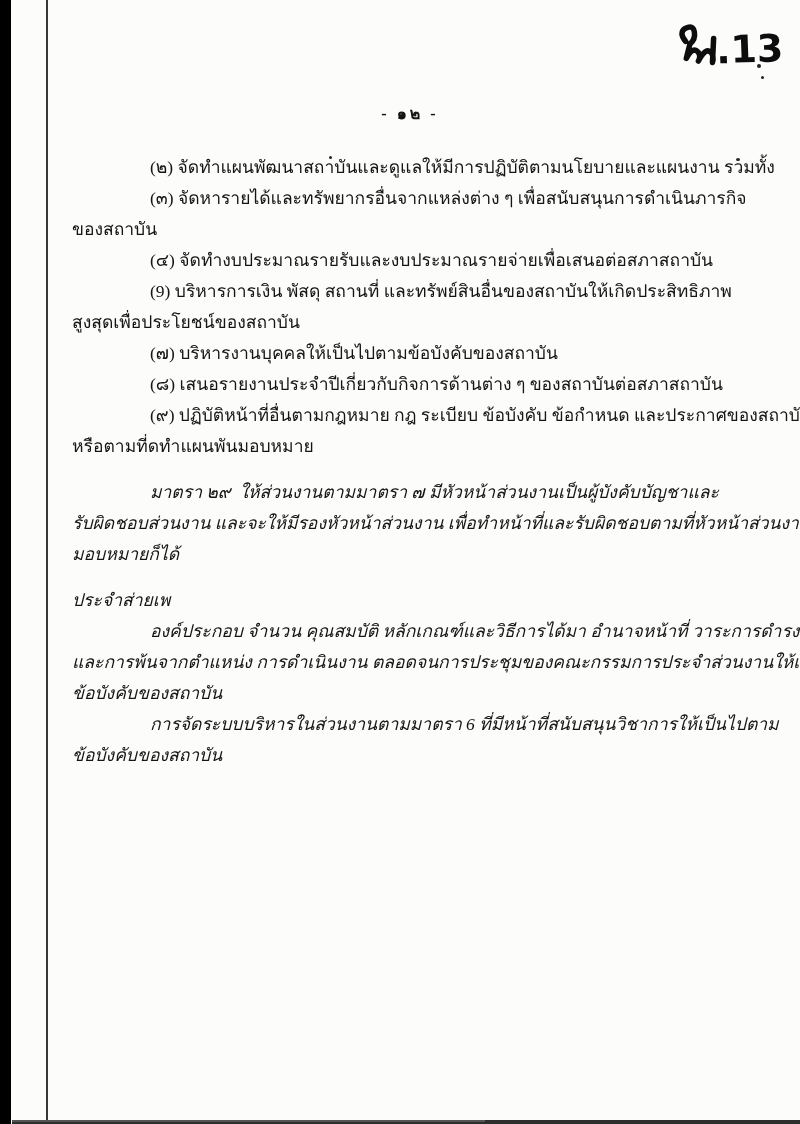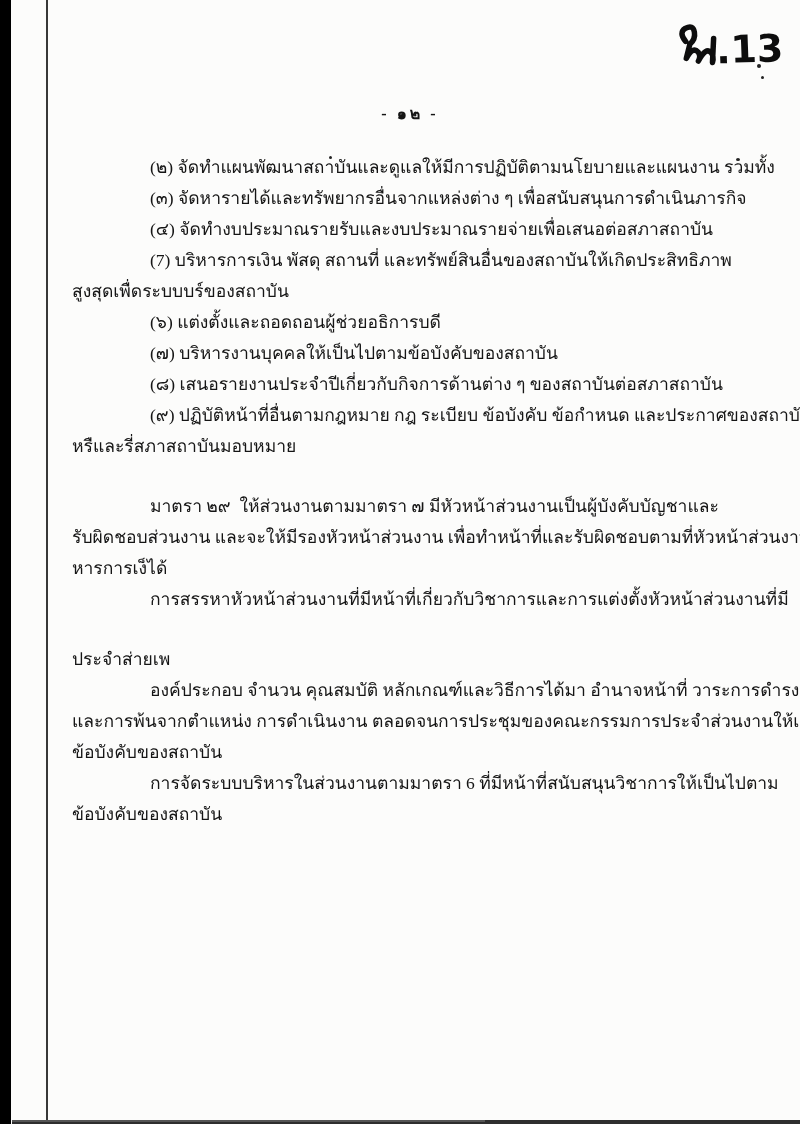--- a/index.html
+++ b/index.html
@@ -66,6 +66,7 @@
       <div class="para">
         <div class="line indent">(๒) จัดทำแผนพัฒนาสถาบันและดูแลให้มีการปฏิบัติตามนโยบายและแผนงาน รวมทั้ง</div>
         <div class="line indent">(๓) จัดหารายได้และทรัพยากรอื่นจากแหล่งต่าง ๆ เพื่อสนับสนุนการดำเนินภารกิจ</div>
+        <div class="line">ของสถาบัน</div>
         <div class="line indent">(๔) จัดทำงบประมาณรายรับและงบประมาณรายจ่ายเพื่อเสนอต่อสภาสถาบัน</div>
         <div class="line indent">(7) บริหารการเงิน พัสดุ สถานที่ และทรัพย์สินอื่นของสถาบันให้เกิดประสิทธิภาพ</div>
         <div class="line">สูงสุดเพื่ดระบบบร์ของสถาบัน</div>

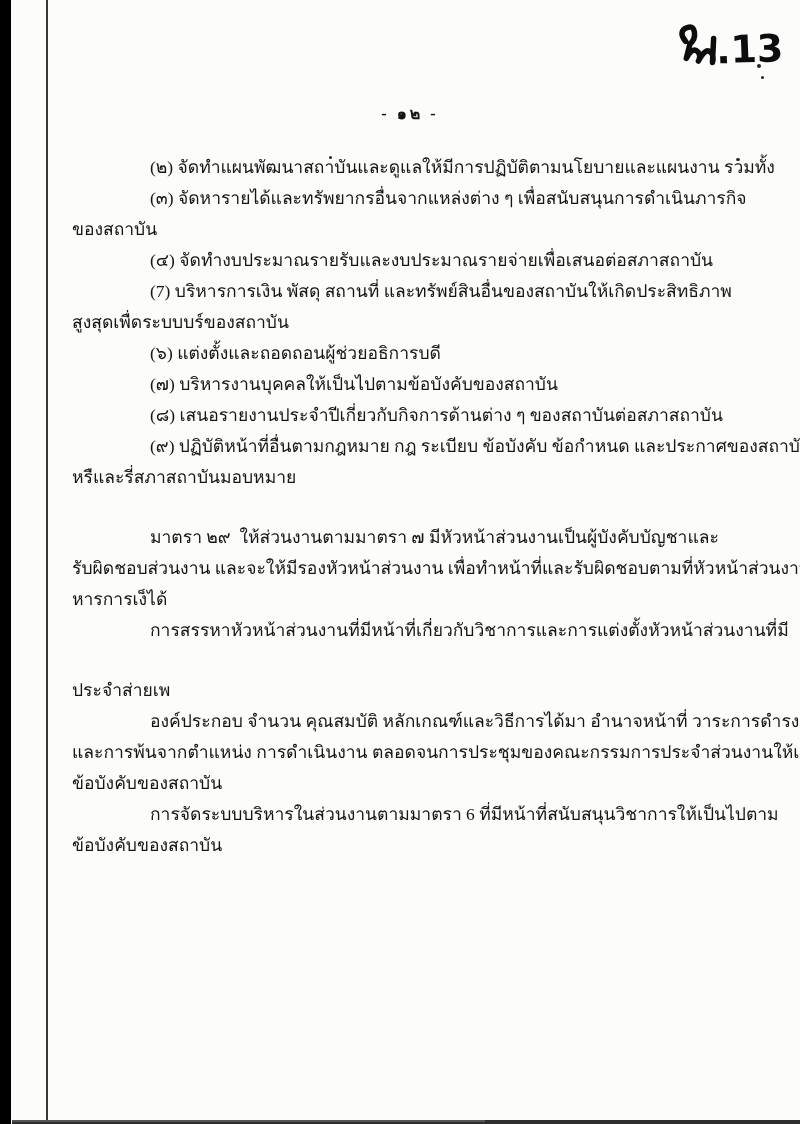--- a/index.html
+++ b/index.html
@@ -68,7 +68,7 @@
         <div class="line indent">(๓) จัดหารายได้และทรัพยากรอื่นจากแหล่งต่าง ๆ เพื่อสนับสนุนการดำเนินภารกิจ</div>
         <div class="line">ของสถาบัน</div>
         <div class="line indent">(๔) จัดทำงบประมาณรายรับและงบประมาณรายจ่ายเพื่อเสนอต่อสภาสถาบัน</div>
-        <div class="line indent">(7) บริหารการเงิน พัสดุ สถานที่ และทรัพย์สินอื่นของสถาบันให้เกิดประสิทธิภาพ</div>
+        <div class="line indent">(9) บริหารการเงิน พัสดุ สถานที่ และทรัพย์สินอื่นของสถาบันให้เกิดประสิทธิภาพ</div>
         <div class="line">สูงสุดเพื่ดระบบบร์ของสถาบัน</div>
         <div class="line indent">(๖) แต่งตั้งและถอดถอนผู้ช่วยอธิการบดี</div>
         <div class="line indent">(๗) บริหารงานบุคคลให้เป็นไปตามข้อบังคับของสถาบัน</div>

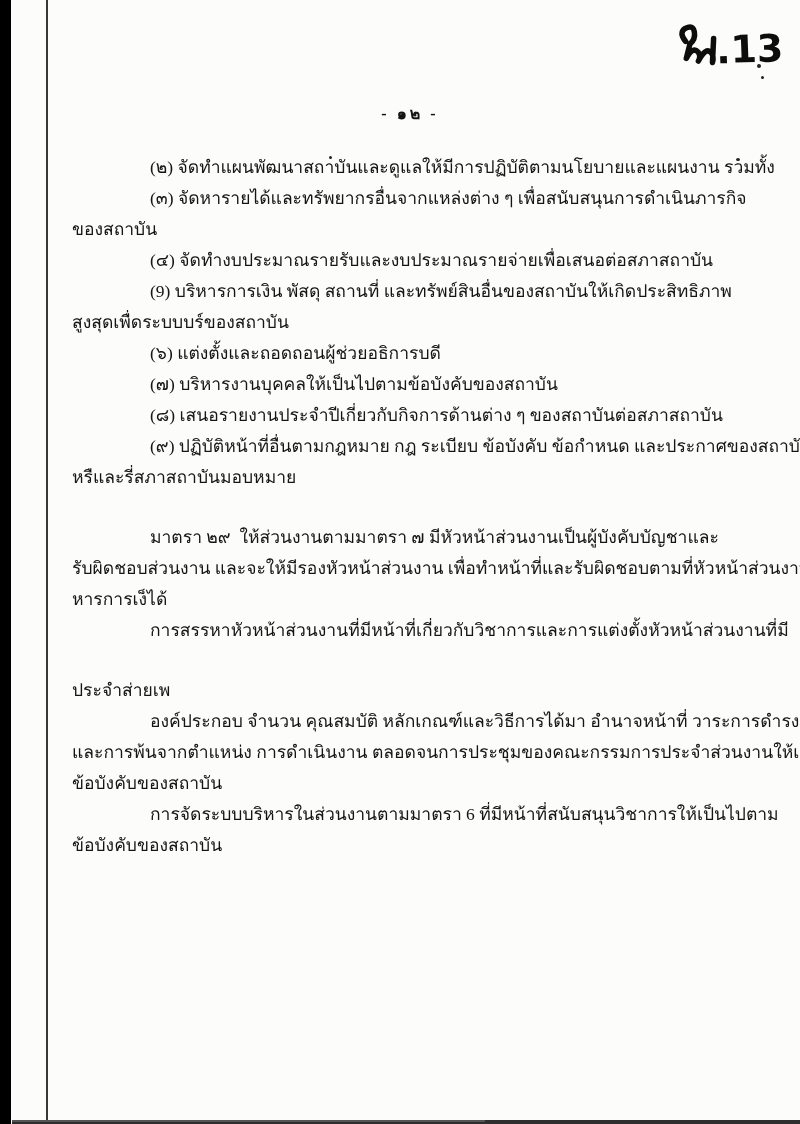--- a/index.html
+++ b/index.html
@@ -69,7 +69,7 @@
         <div class="line">ของสถาบัน</div>
         <div class="line indent">(๔) จัดทำงบประมาณรายรับและงบประมาณรายจ่ายเพื่อเสนอต่อสภาสถาบัน</div>
         <div class="line indent">(9) บริหารการเงิน พัสดุ สถานที่ และทรัพย์สินอื่นของสถาบันให้เกิดประสิทธิภาพ</div>
-        <div class="line">สูงสุดเพื่ดระบบบร์ของสถาบัน</div>
+        <div class="line">สูงสุดเพื่อประโยชน์ของสถาบัน</div>
         <div class="line indent">(๖) แต่งตั้งและถอดถอนผู้ช่วยอธิการบดี</div>
         <div class="line indent">(๗) บริหารงานบุคคลให้เป็นไปตามข้อบังคับของสถาบัน</div>
         <div class="line indent">(๘) เสนอรายงานประจำปีเกี่ยวกับกิจการด้านต่าง ๆ ของสถาบันต่อสภาสถาบัน</div>

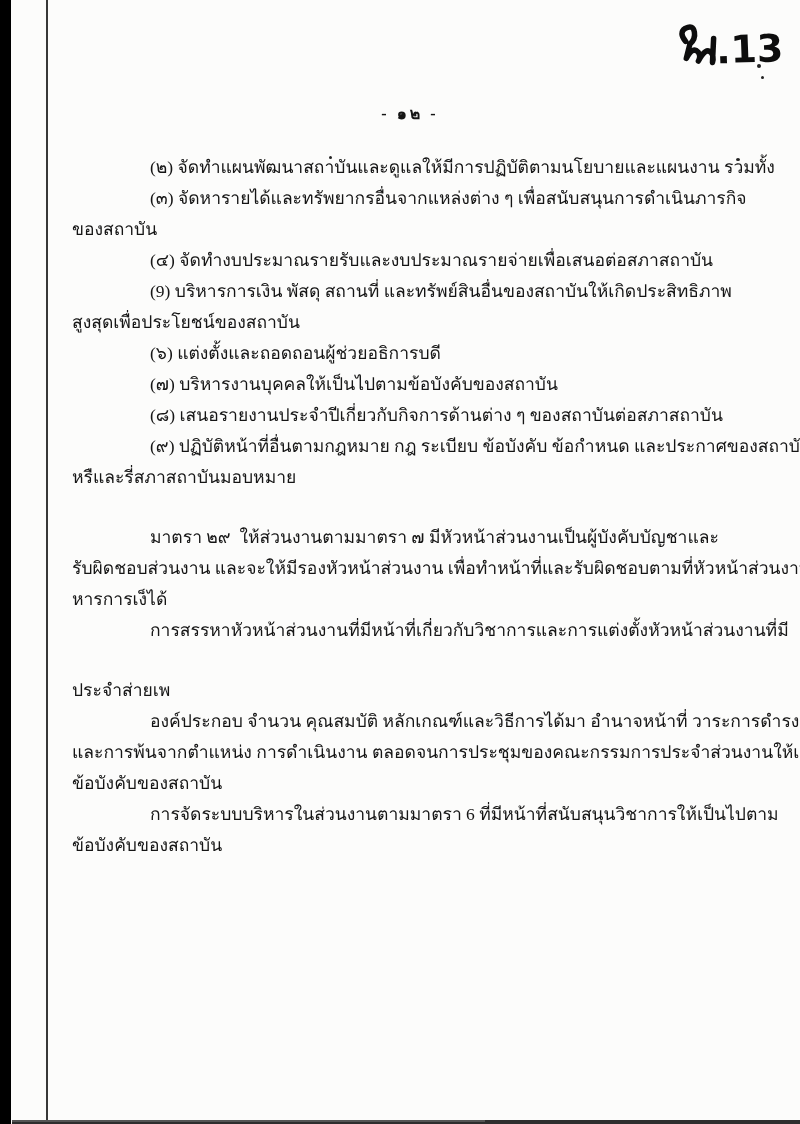--- a/index.html
+++ b/index.html
@@ -70,7 +70,6 @@
         <div class="line indent">(๔) จัดทำงบประมาณรายรับและงบประมาณรายจ่ายเพื่อเสนอต่อสภาสถาบัน</div>
         <div class="line indent">(9) บริหารการเงิน พัสดุ สถานที่ และทรัพย์สินอื่นของสถาบันให้เกิดประสิทธิภาพ</div>
         <div class="line">สูงสุดเพื่อประโยชน์ของสถาบัน</div>
-        <div class="line indent">(๖) แต่งตั้งและถอดถอนผู้ช่วยอธิการบดี</div>
         <div class="line indent">(๗) บริหารงานบุคคลให้เป็นไปตามข้อบังคับของสถาบัน</div>
         <div class="line indent">(๘) เสนอรายงานประจำปีเกี่ยวกับกิจการด้านต่าง ๆ ของสถาบันต่อสภาสถาบัน</div>
         <div class="line indent">(๙) ปฏิบัติหน้าที่อื่นตามกฎหมาย กฎ ระเบียบ ข้อบังคับ ข้อกำหนด และประกาศของสถาบัน</div>

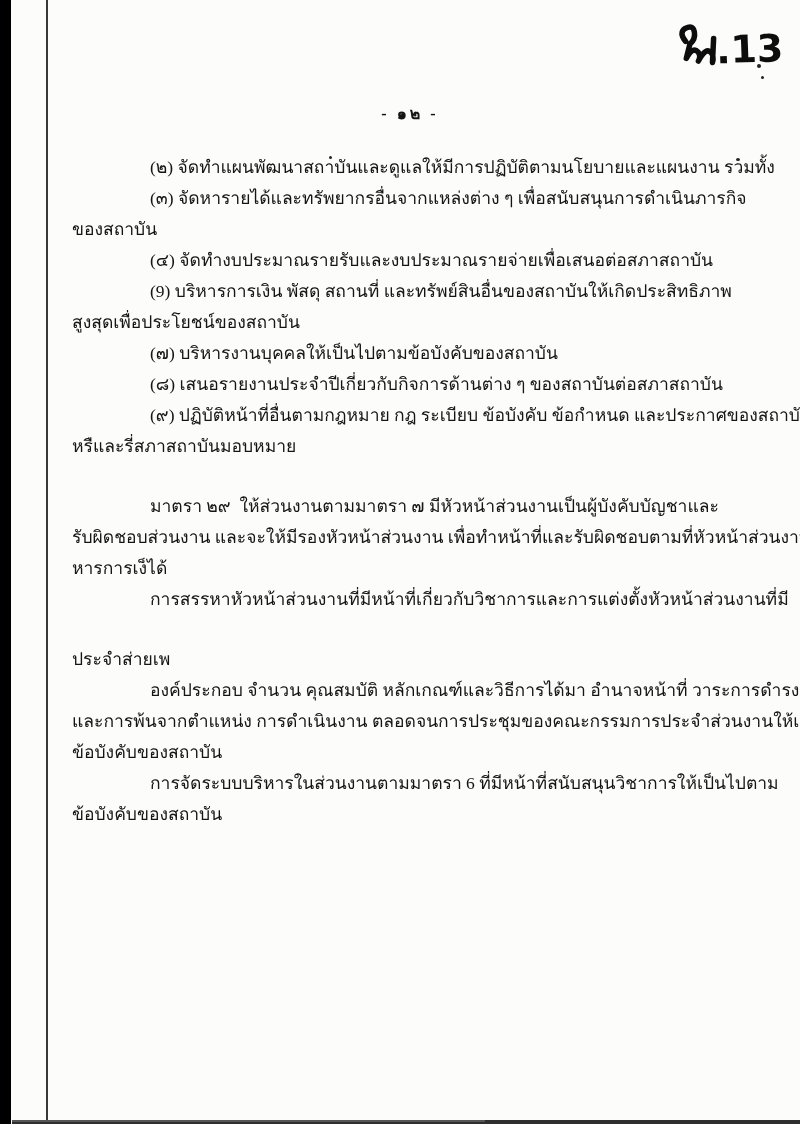--- a/index.html
+++ b/index.html
@@ -73,7 +73,7 @@
         <div class="line indent">(๗) บริหารงานบุคคลให้เป็นไปตามข้อบังคับของสถาบัน</div>
         <div class="line indent">(๘) เสนอรายงานประจำปีเกี่ยวกับกิจการด้านต่าง ๆ ของสถาบันต่อสภาสถาบัน</div>
         <div class="line indent">(๙) ปฏิบัติหน้าที่อื่นตามกฎหมาย กฎ ระเบียบ ข้อบังคับ ข้อกำหนด และประกาศของสถาบัน</div>
-        <div class="line">หรืและรี่สภาสถาบันมอบหมาย</div>
+        <div class="line">หรือตามที่ดทำแผนพันมอบหมาย</div>
       </div>
       <div class="para">
         <div class="line indent">มาตรา ๒๙  ให้ส่วนงานตามมาตรา ๗ มีหัวหน้าส่วนงานเป็นผู้บังคับบัญชาและ</div>

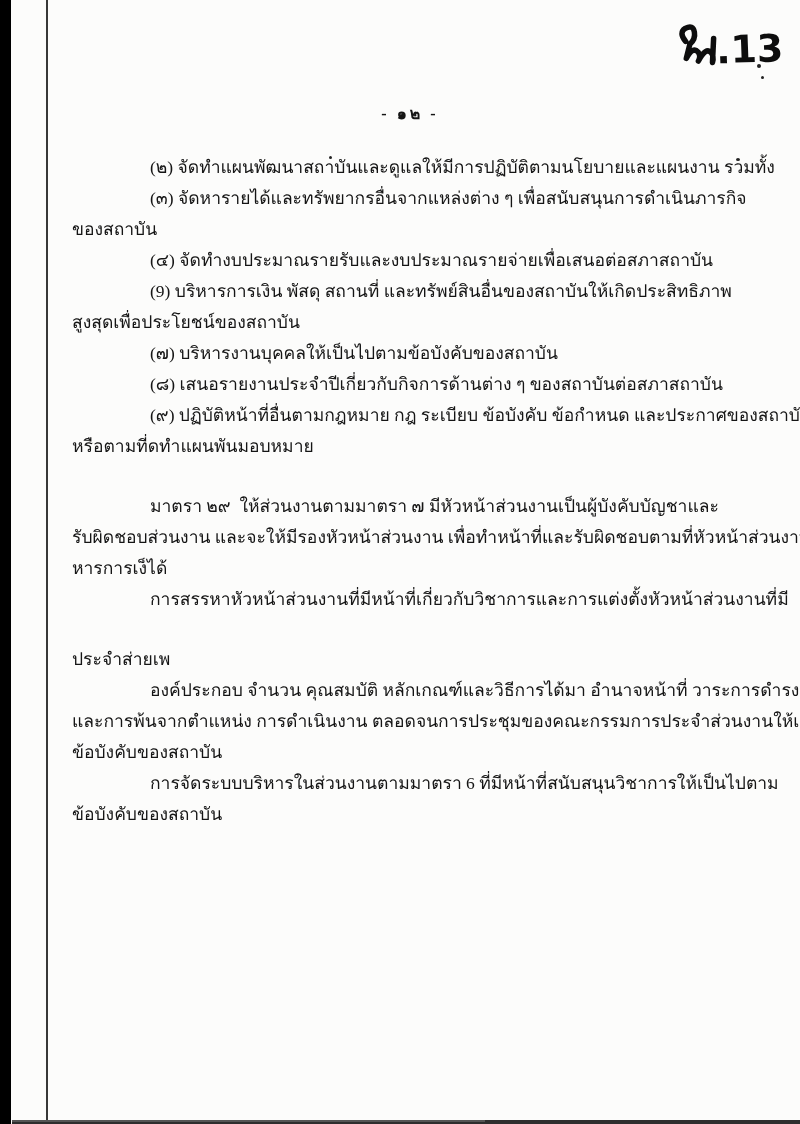--- a/index.html
+++ b/index.html
@@ -35,7 +35,7 @@
     font-size:17.5px;line-height:31px;font-weight:500;
   }
   .para{margin:0;}
-  .para + .para{margin-top:29px;}
+  .para + .para{margin-top:15px;font-style:italic;}
   .line{white-space:pre;height:31px;overflow:visible;}
   .line.indent{padding-left:78px;}
 </style>

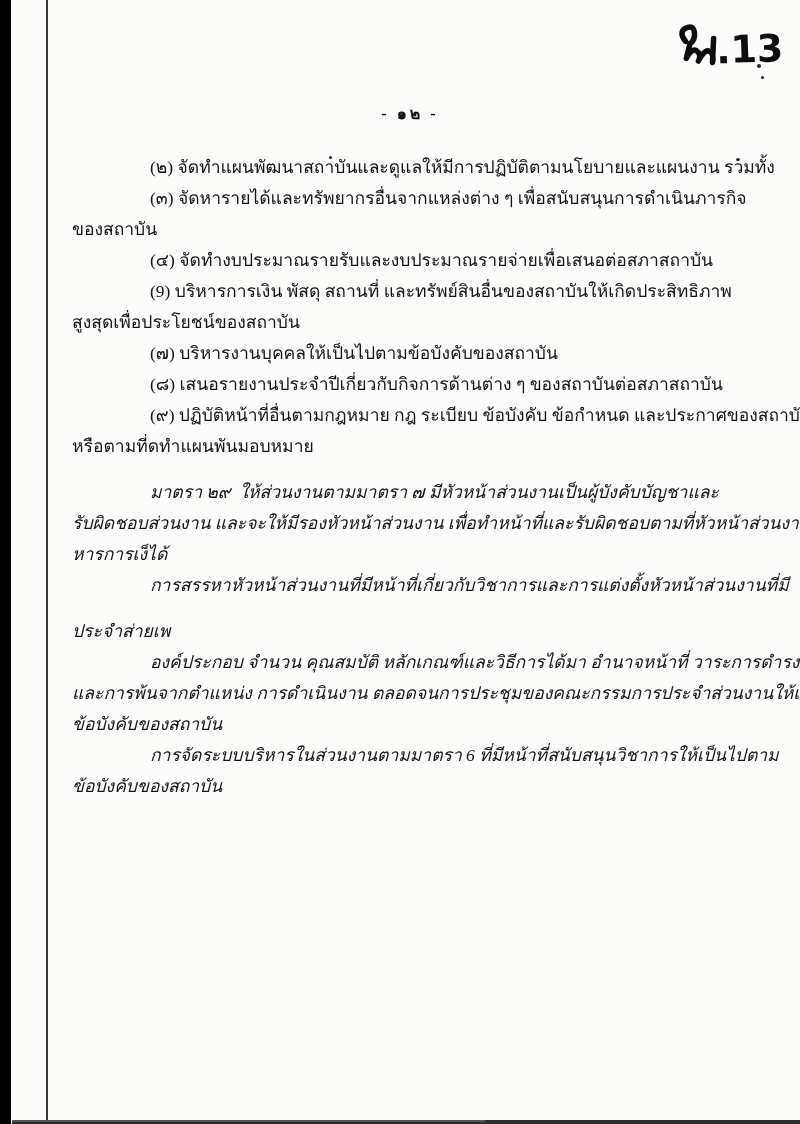--- a/index.html
+++ b/index.html
@@ -78,7 +78,7 @@
       <div class="para">
         <div class="line indent">มาตรา ๒๙  ให้ส่วนงานตามมาตรา ๗ มีหัวหน้าส่วนงานเป็นผู้บังคับบัญชาและ</div>
         <div class="line">รับผิดชอบส่วนงาน และจะให้มีรองหัวหน้าส่วนงาน เพื่อทำหน้าที่และรับผิดชอบตามที่หัวหน้าส่วนงาน</div>
-        <div class="line">หารการเง็ได้</div>
+        <div class="line">มอบหมายก็ได้</div>
         <div class="line indent">การสรรหาหัวหน้าส่วนงานที่มีหน้าที่เกี่ยวกับวิชาการและการแต่งตั้งหัวหน้าส่วนงานที่มี</div>
       </div>
       <div class="para">

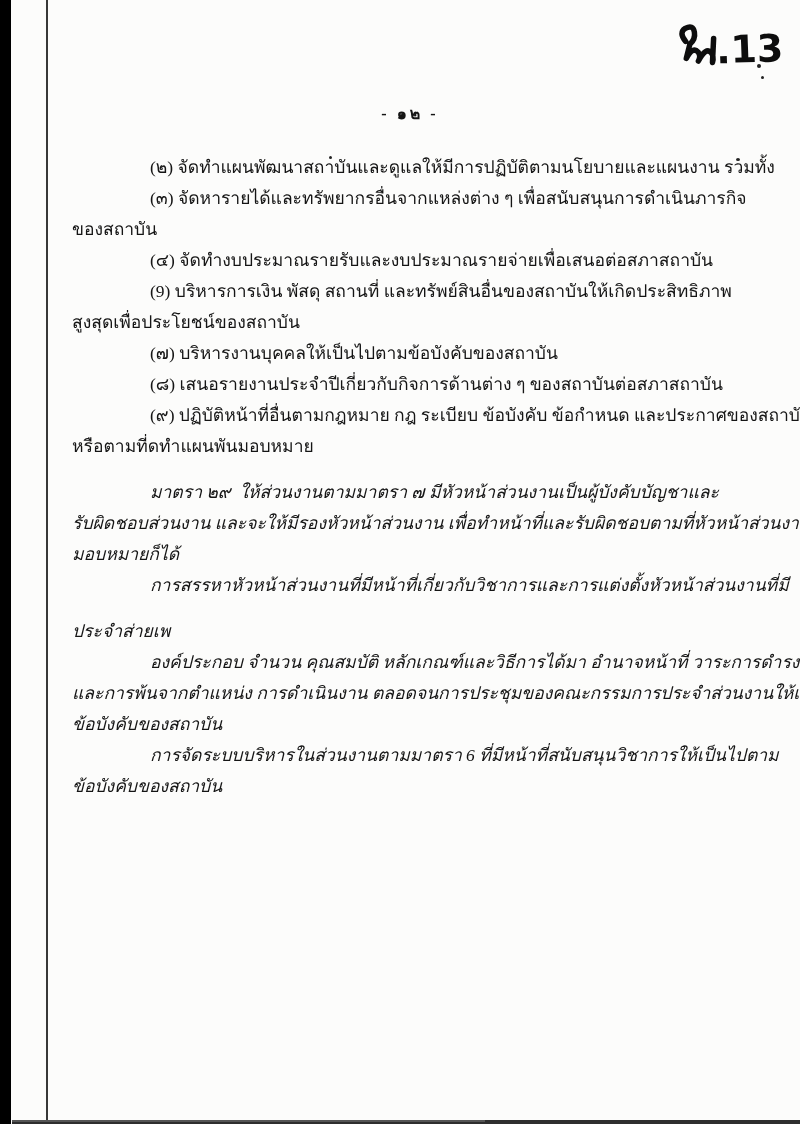--- a/index.html
+++ b/index.html
@@ -79,7 +79,6 @@
         <div class="line indent">มาตรา ๒๙  ให้ส่วนงานตามมาตรา ๗ มีหัวหน้าส่วนงานเป็นผู้บังคับบัญชาและ</div>
         <div class="line">รับผิดชอบส่วนงาน และจะให้มีรองหัวหน้าส่วนงาน เพื่อทำหน้าที่และรับผิดชอบตามที่หัวหน้าส่วนงาน</div>
         <div class="line">มอบหมายก็ได้</div>
-        <div class="line indent">การสรรหาหัวหน้าส่วนงานที่มีหน้าที่เกี่ยวกับวิชาการและการแต่งตั้งหัวหน้าส่วนงานที่มี</div>
       </div>
       <div class="para">
         <div class="line">ประจำส่ายเพ</div>

